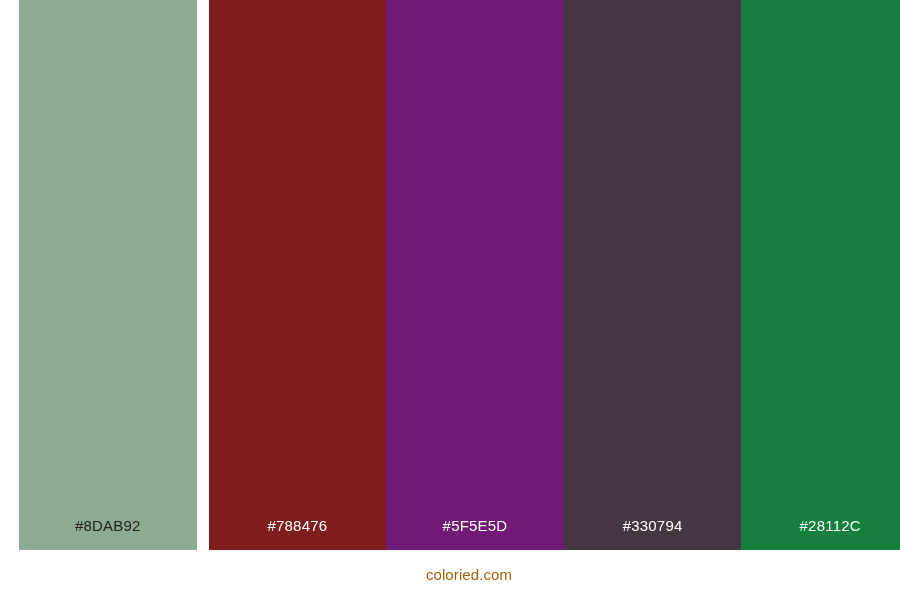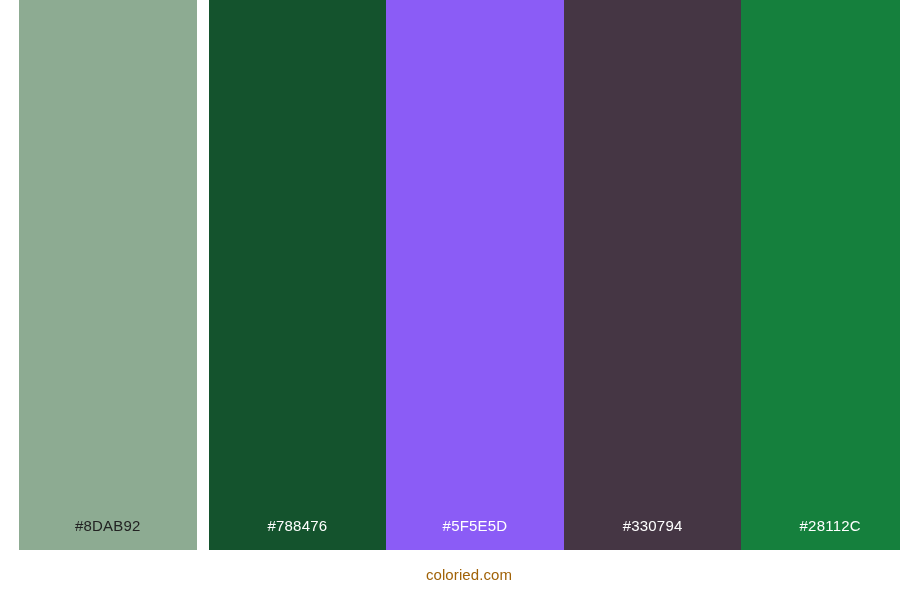--- a/index.html
+++ b/index.html
@@ -74,7 +74,7 @@
       <span class="swatch-label" style="color: rgb(34, 34, 34);">#8DAB92</span>
     </div>
 
-    <div class="swatch" style="background: #14532d; margin-left: 12px;">
+    <div class="swatch" style="background: #7f1d1d; margin-left: 12px;">
       <span class="swatch-label" style="color: rgb(255, 255, 255);">#788476</span>
     </div>
 

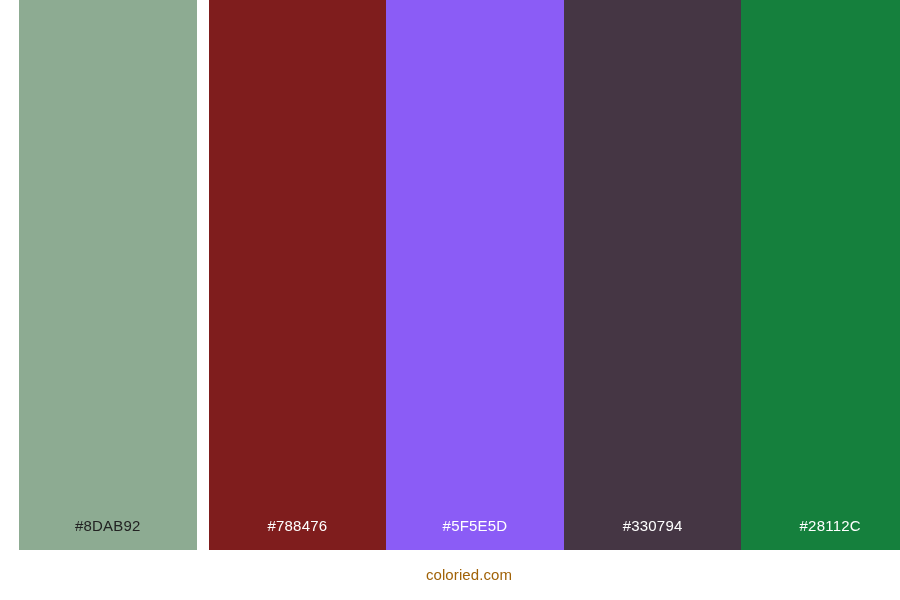--- a/index.html
+++ b/index.html
@@ -78,7 +78,7 @@
       <span class="swatch-label" style="color: rgb(255, 255, 255);">#788476</span>
     </div>
 
-    <div class="swatch" style="background: #8b5cf6;">
+    <div class="swatch" style="background: #701a75;">
       <span class="swatch-label" style="color: rgb(255, 255, 255);">#5F5E5D</span>
     </div>
 

